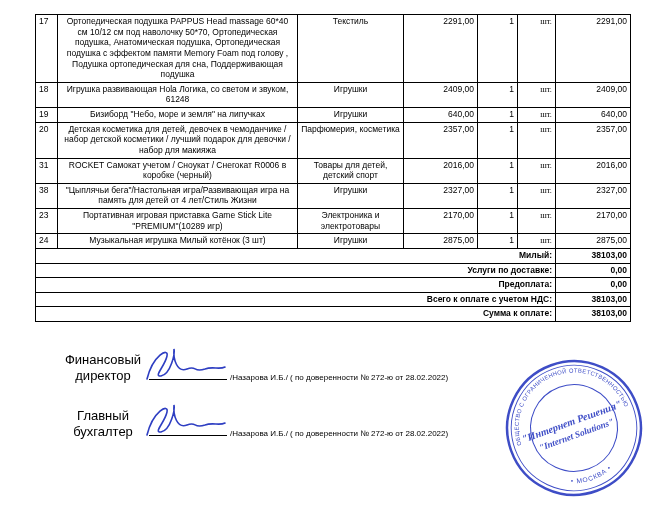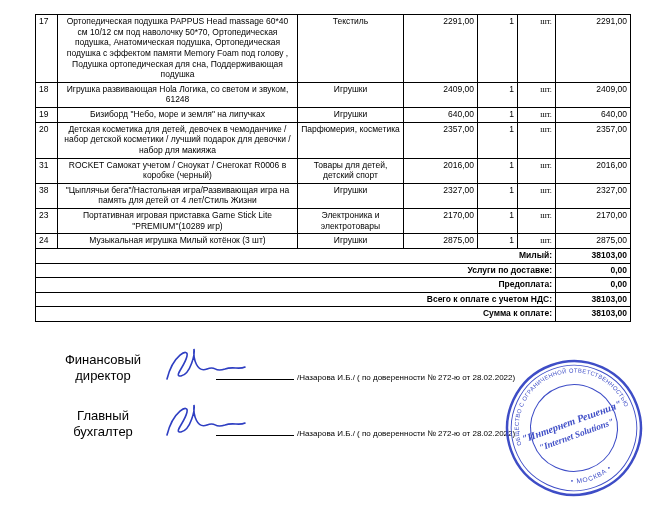--- a/index.html
+++ b/index.html
@@ -32,7 +32,7 @@
     width:92px; text-align:center; font-size:13px; line-height:1.2;
     padding-bottom:1px;
   }
-  .sig-line-wrap { position:relative; margin-left:20px;padding-left:47px; }
+  .sig-line-wrap { position:relative; margin-left:0; }
   .sig-line {
     display:inline-block; width:78px; height:12px;
     border-bottom:1px solid #000;

